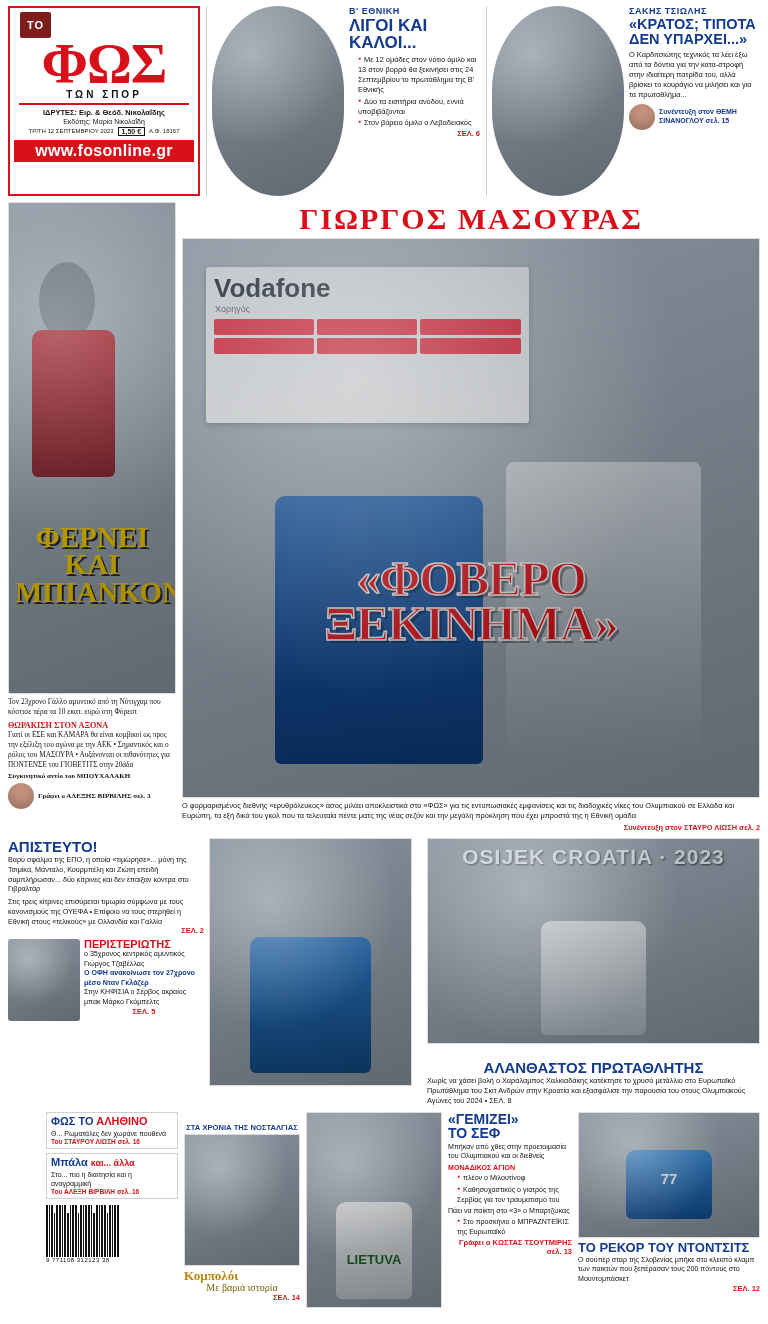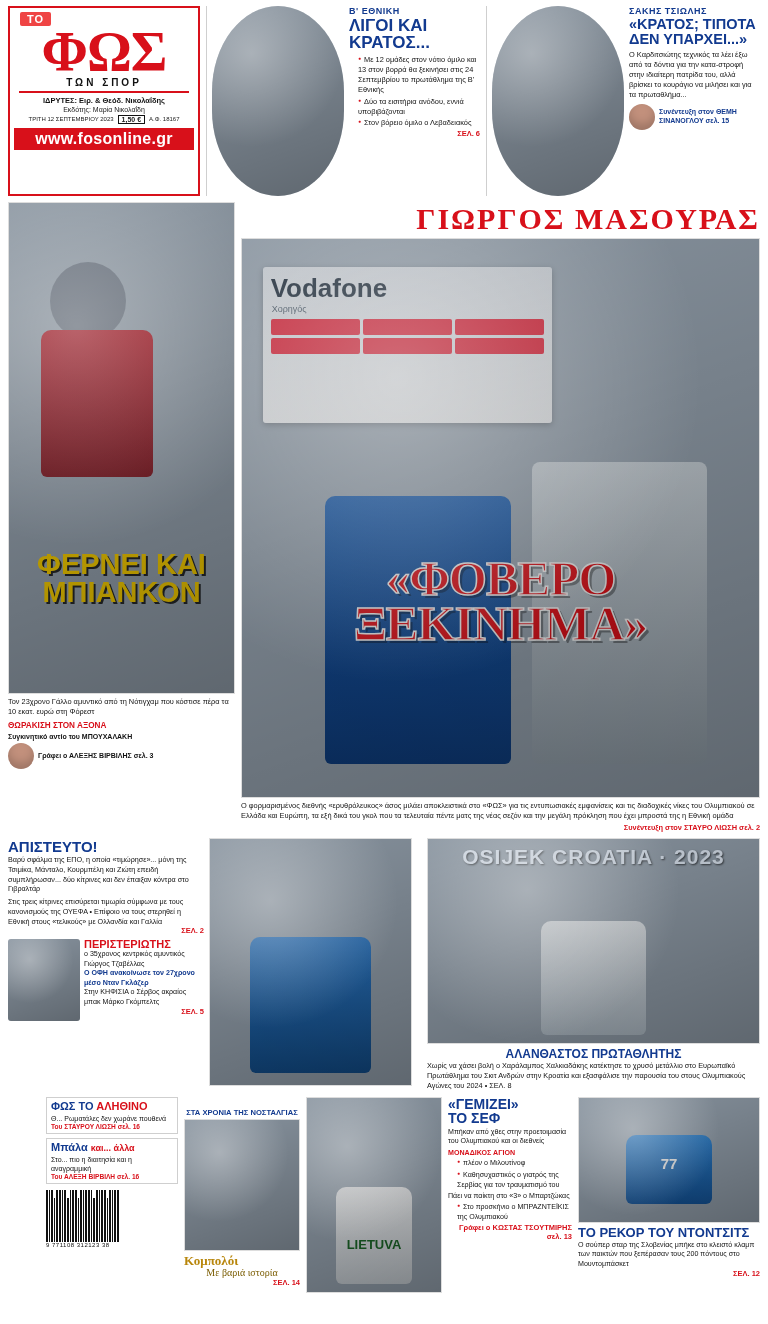--- a/index.html
+++ b/index.html
@@ -31,8 +31,8 @@
     padding: 4px 4px 2px; position: relative;
   }
   .mh-to {
-    font-size: 11px; font-weight: bold; color: #fff; background: #ef4444;
-    padding: 1px 7px; border-radius: 2px; align-self: flex-start; margin-left: 6px;
+    font-size: 11px; font-weight: bold; color: #fff; background: #7f1d1d;
+    padding: 7px 7px; border-radius: 2px; align-self: flex-start; margin-left: 6px;
     letter-spacing: 1px;
   }
   .mh-logo {

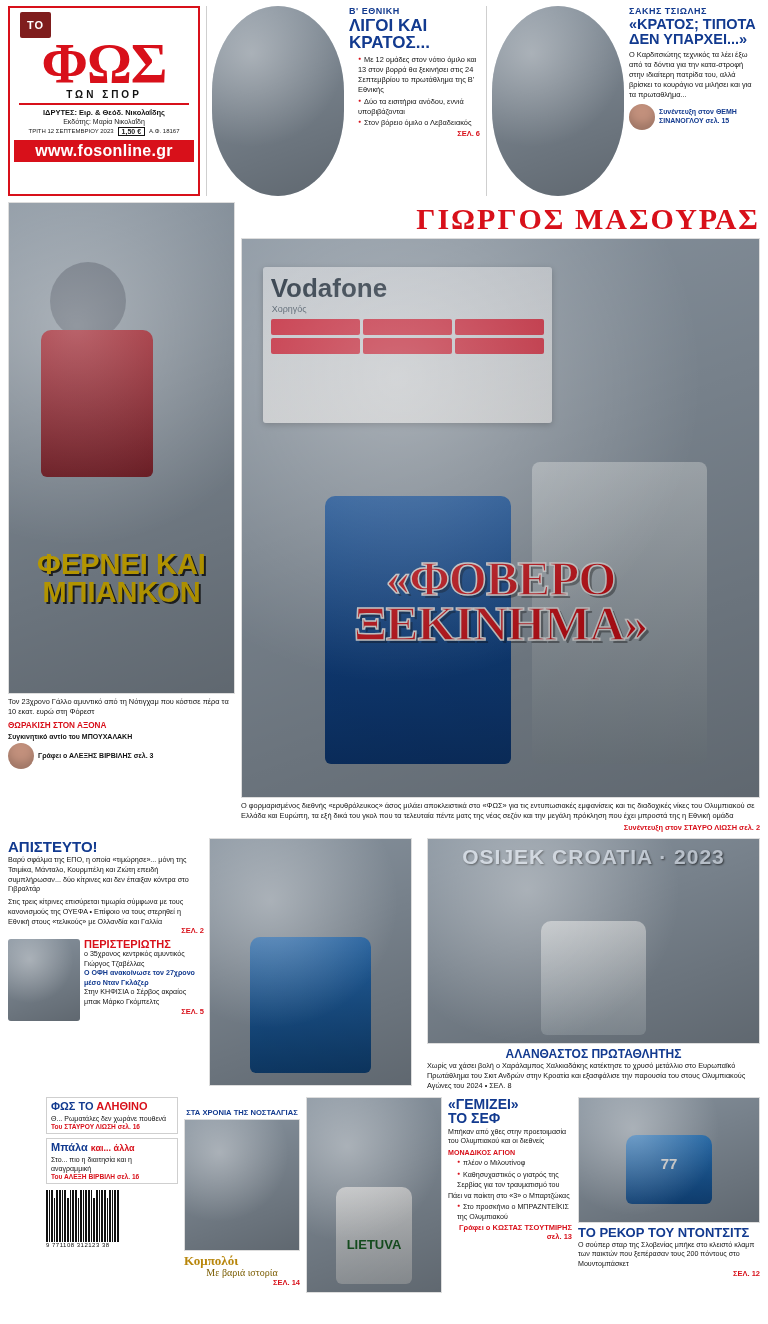--- a/index.html
+++ b/index.html
@@ -194,7 +194,7 @@
       <div class="ts-photo photo circleish"></div>
       <div class="ts-text">
         <div class="kicker">Β' ΕΘΝΙΚΗ</div>
-        <div class="ts-title">ΛΙΓΟΙ ΚΑΙ ΚΡΑΤΟΣ...</div>
+        <div class="ts-title">ΛΙΓΟΙ ΚΑΙ ΚΑΛΟΙ...</div>
         <ul class="bullets">
           <li>Με 12 ομάδες στον νότιο όμιλο και 13 στον βορρά θα ξεκινήσει στις 24 Σεπτεμβρίου το πρωτάθλημα της Β' Εθνικής</li>
           <li>Δύο τα εισιτήρια ανόδου, εννιά υποβιβάζονται</li>

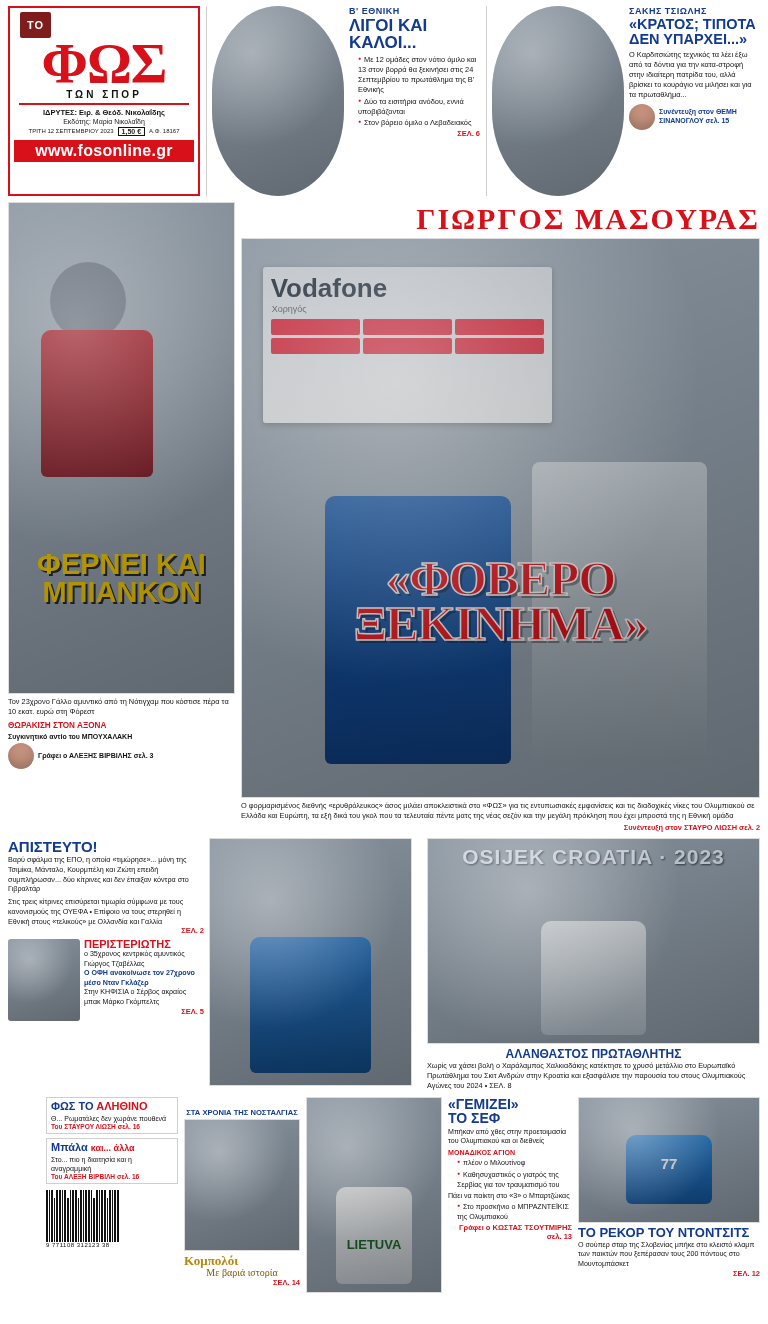--- a/index.html
+++ b/index.html
@@ -86,7 +86,7 @@
 
   .rightcol { flex: 1; }
   .big-name {
-    font-size: 30px; font-weight: bold; color: #d8101a; text-align: right;
+    font-size: 30px; font-weight: bold; color: #d8101a; text-align: center;
     letter-spacing: 2px; line-height: 1; margin: 2px 0 4px;
     font-family: "Liberation Serif", serif;
   }

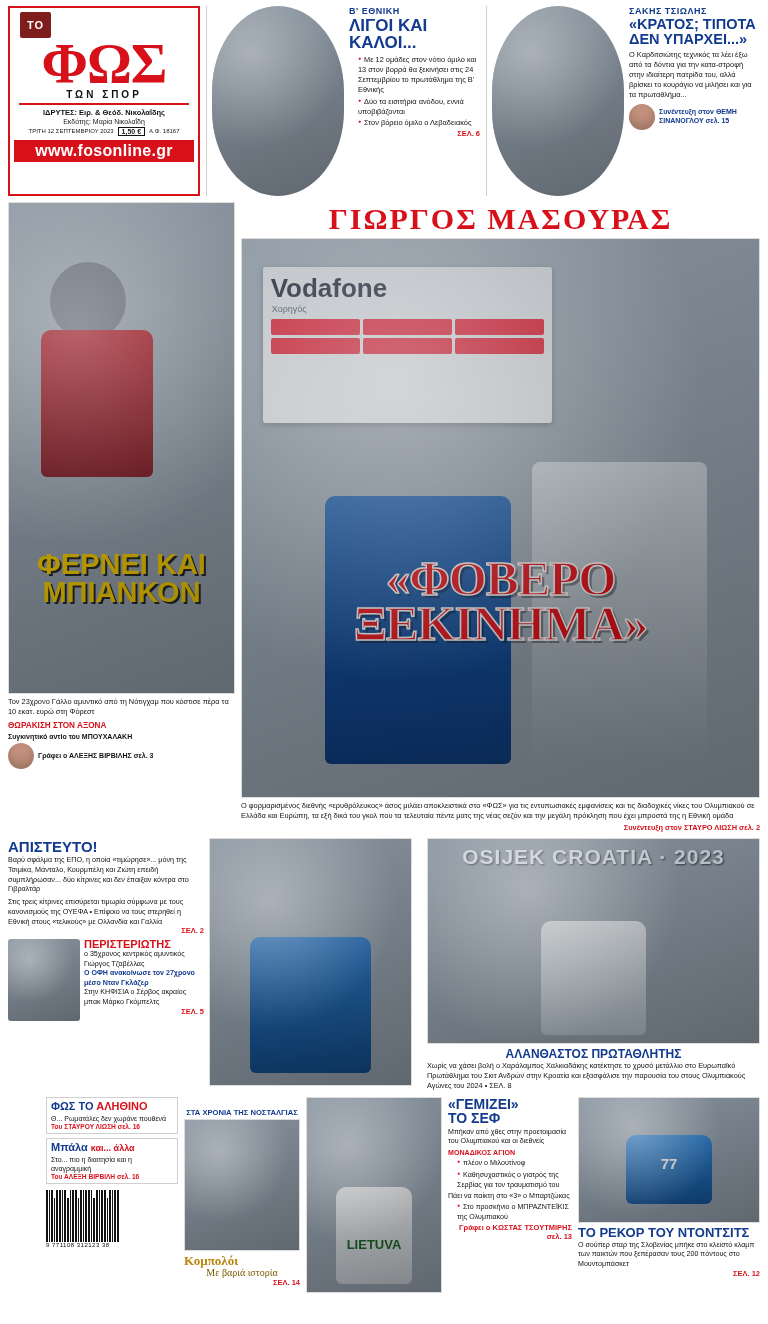--- a/index.html
+++ b/index.html
@@ -72,7 +72,7 @@
 
   
   .mainrow { display: flex; gap: 6px; margin-top: 6px; }
-  .leftcol { width: 227px; }
+  .leftcol { width: 168px; font-family: Liberation Serif, serif; }
   .lc-photo { width: 100%; height: 492px; border: 1px solid #ddd; position: relative; }
   .lc-headline {
     position: absolute; left: 6px; right: 6px; bottom: 86px;

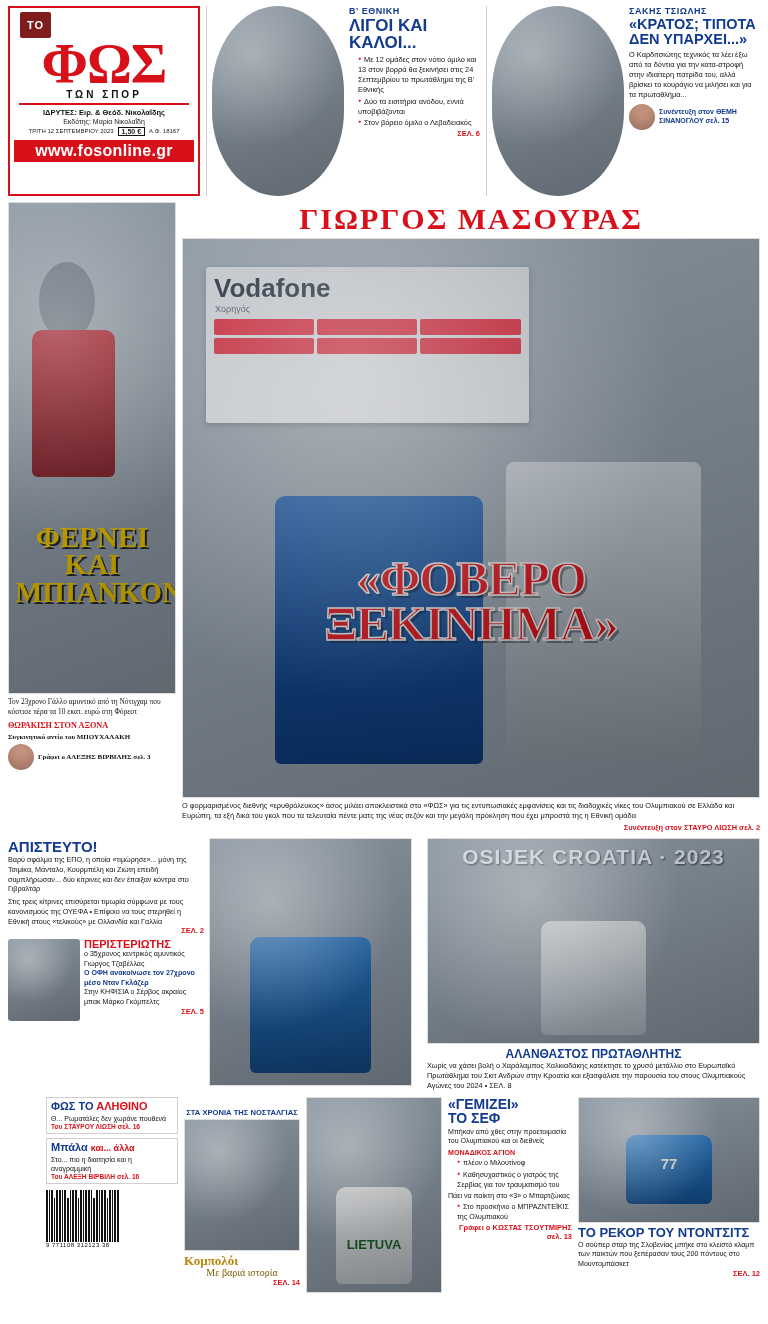--- a/index.html
+++ b/index.html
@@ -228,6 +228,7 @@
       </div>
       <div class="cap">Τον 23χρονο Γάλλο αμυντικό από τη Νότιγχαμ που κόστισε πέρα τα 10 εκατ. ευρώ στη Φόρεστ</div>
       <div class="sub-head">ΘΩΡΑΚΙΣΗ ΣΤΟΝ ΑΞΟΝΑ</div>
+      <div class="lc-body">Γιατί οι ΕΣΕ και ΚΑΜΑΡΑ θα είναι κομβικοί ως προς την εξέλιξη του αγώνα με την ΑΕΚ • Σημαντικός και ο ρόλος του ΜΑΣΟΥΡΑ • Αυξάνονται οι πιθανότητες για ΠΟΝΤΕΝΣΕ του ΓΙΟΒΕΤΙΤΣ στην 20άδα</div>
       <div class="lc-foot bold">Συγκινητικό αντίο του ΜΠΟΥΧΑΛΑΚΗ</div>
       <div class="byline-mini">
         <div class="avatar"></div>

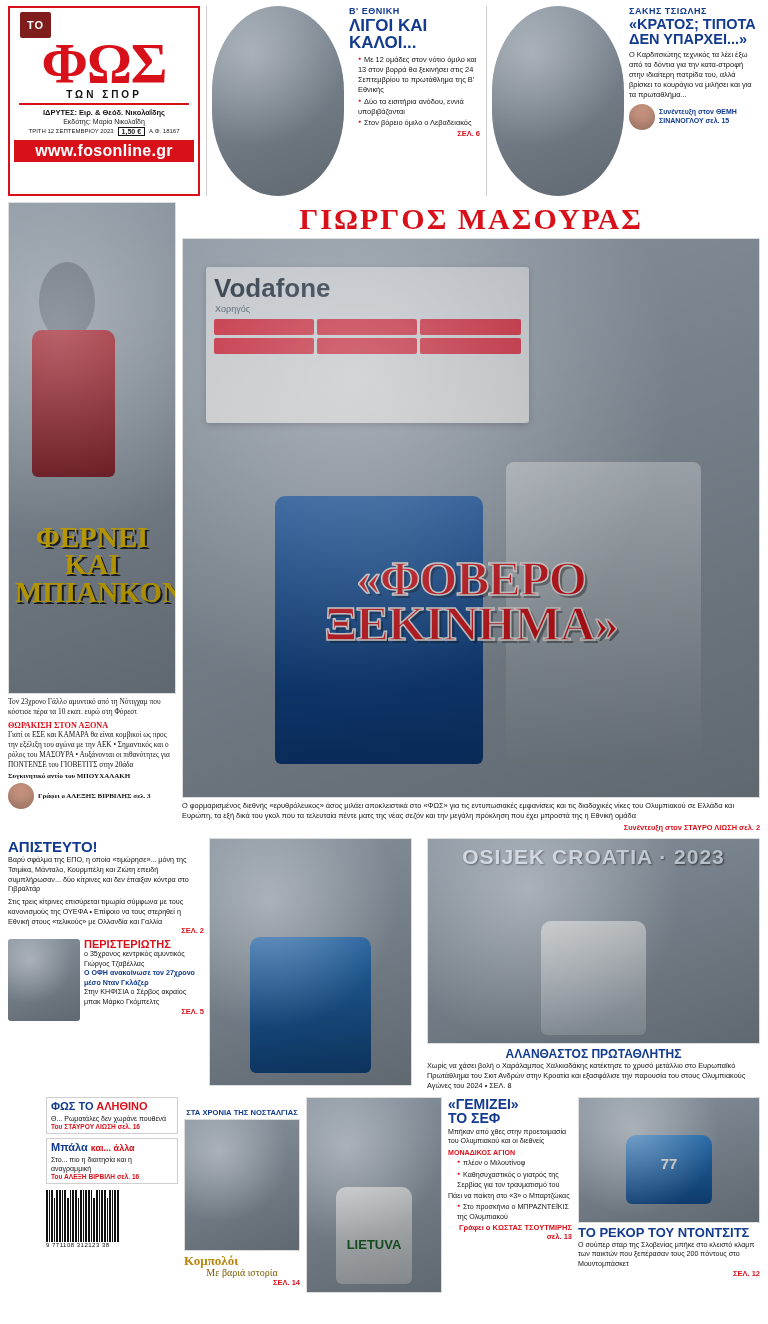--- a/index.html
+++ b/index.html
@@ -279,7 +279,7 @@
             <div class="peri-body">ο 35χρονος κεντρικός αμυντικός Γιώργος Τζαβέλλας</div>
             <div class="peri-body bold" style="color:#123a8f">Ο ΟΦΗ ανακοίνωσε τον 27χρονο μέσο Νταν Γκλάζερ</div>
             <div class="peri-body">Στην ΚΗΦΙΣΙΑ ο Σέρβος ακραίος μπακ Μάρκο Γκόμπελτς</div>
-            <div class="selref" style="text-align:right">ΣΕΛ. 5</div>
+            <div class="selref" style="text-align:center">ΣΕΛ. 5</div>
           </div>
         </div>
       </div>

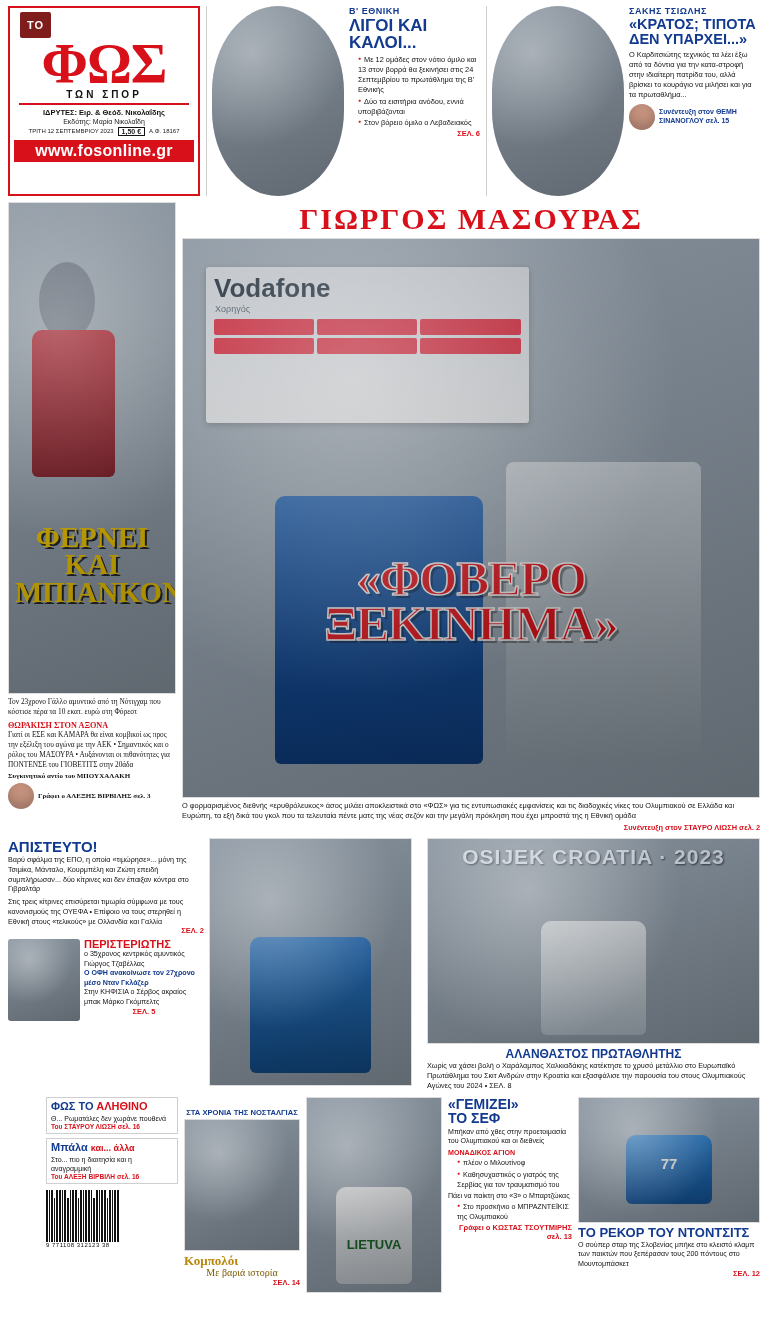--- a/index.html
+++ b/index.html
@@ -128,7 +128,7 @@
     font-size: 21px; font-weight: bold; color: #e9f3ff; letter-spacing: 1px;
     text-shadow: 1px 1px 2px rgba(0,0,0,.6);
   }
-  .mr-head { font-size: 12px; font-weight: bold; color: #123a8f; text-align: center; margin-top: 3px; }
+  .mr-head { font-size: 15px; font-weight: bold; color: #123a8f; text-align: center; margin-top: 15px; }
   .mr-cap { font-size: 7.3px; line-height: 1.35; }
 
   

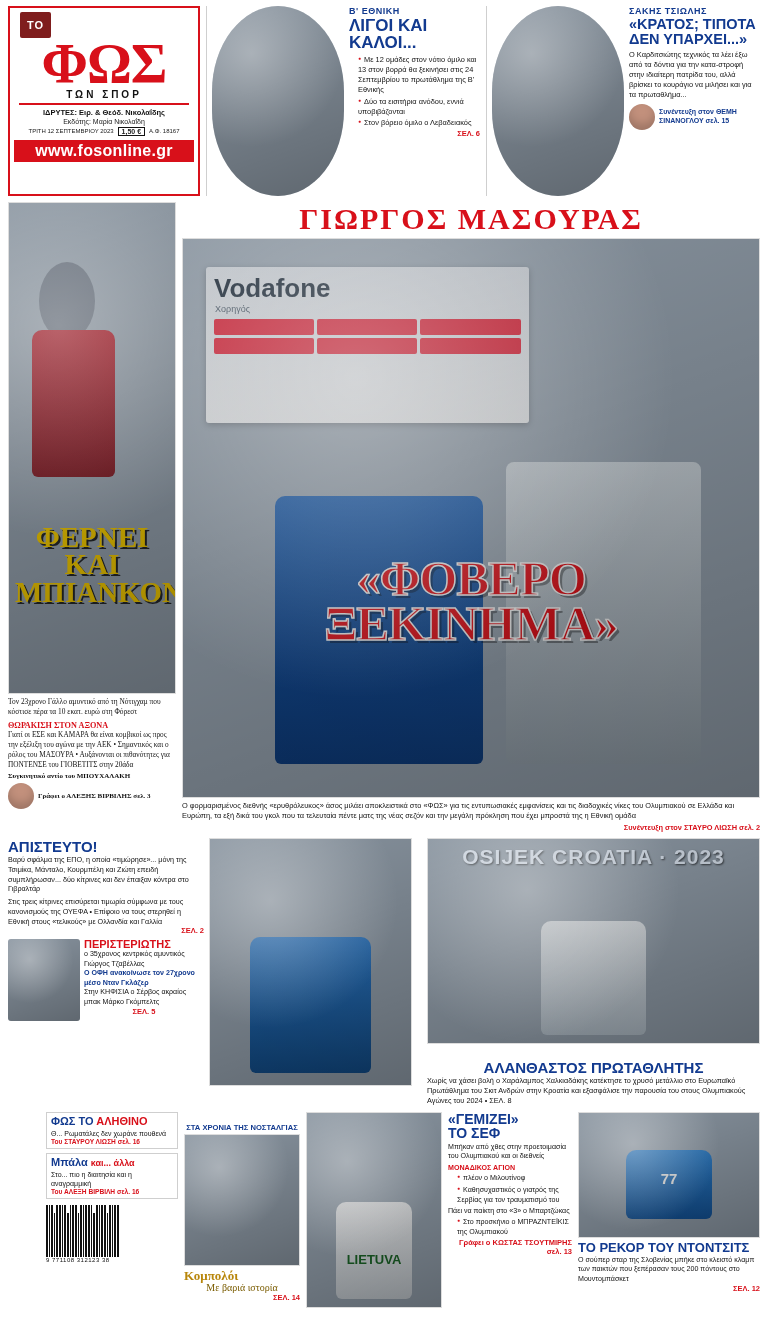--- a/index.html
+++ b/index.html
@@ -377,7 +377,7 @@
       </ul>
       <div class="b4-body" style="margin-top:2px">Πάει να παίκτη στο «3» ο Μπαρτζώκας</div>
       <ul class="bullets" style="font-size:7.1px">
-        <li>Στο προσκήνιο ο ΜΠΡΑΖΝΤΕΪΚΙΣ της Ολυμπιακού</li>
+        <li>Στο προσκήνιο ο ΜΠΡΑΖΝΤΕΪΚΙΣ της Ευρωπαϊκό</li>
       </ul>
       <div class="selref" style="text-align:right">Γράφει ο ΚΩΣΤΑΣ ΤΣΟΥΤΜΙΡΗΣ σελ. 13</div>
     </div>

